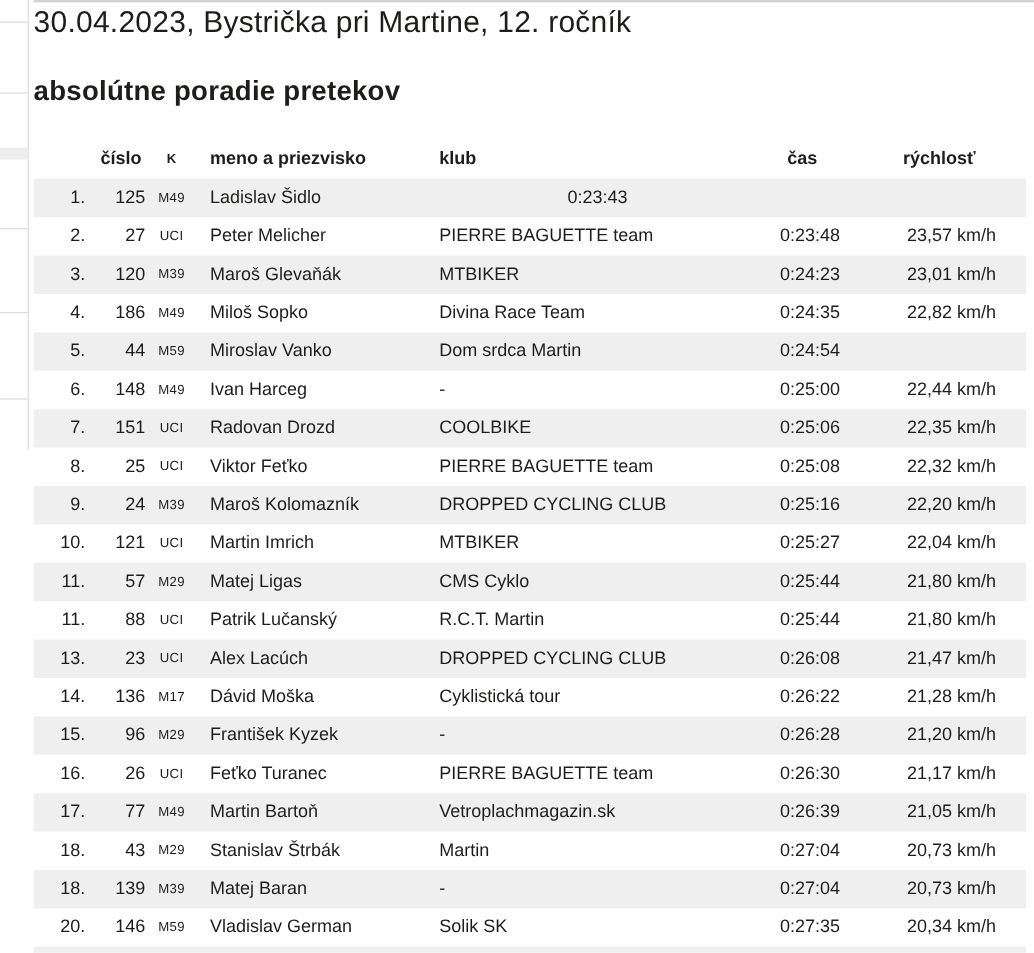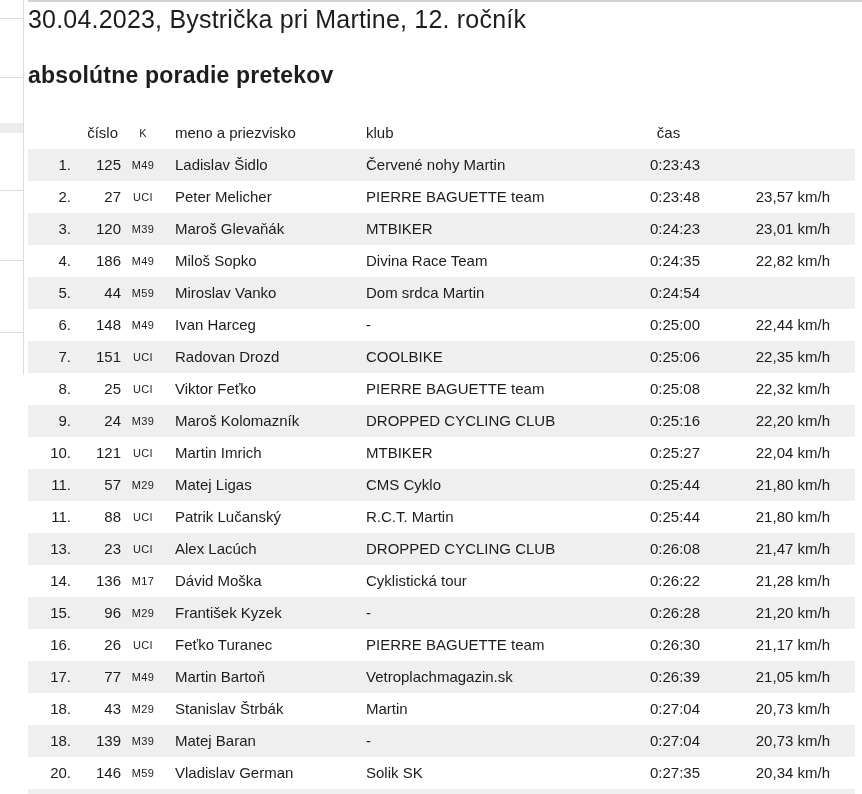--- a/index.html
+++ b/index.html
@@ -51,7 +51,7 @@
   .c-time { text-align:center; }
   .c-speed { text-align:right; padding-right:25px; }
 
-  .header-row { font-weight:400; }
+  .header-row { font-weight:700; }
   .header-row .c-num  { padding-right:3px; }
   .header-row .c-time { padding-right:13px; }
   .header-row .c-speed { padding-right:42px; }

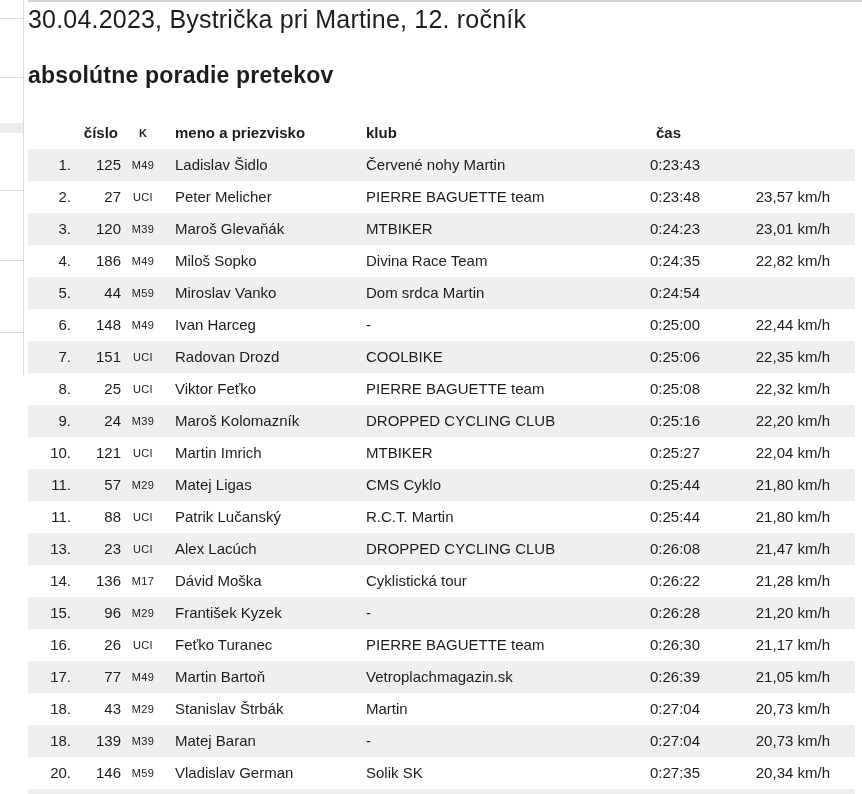--- a/index.html
+++ b/index.html
@@ -81,6 +81,7 @@
       <div class="cell c-name">meno a priezvisko</div>
       <div class="cell c-club">klub</div>
       <div class="cell c-time">čas</div>
+      <div class="cell c-speed">rýchlosť</div>
     </div>
 
     <div id="rows">

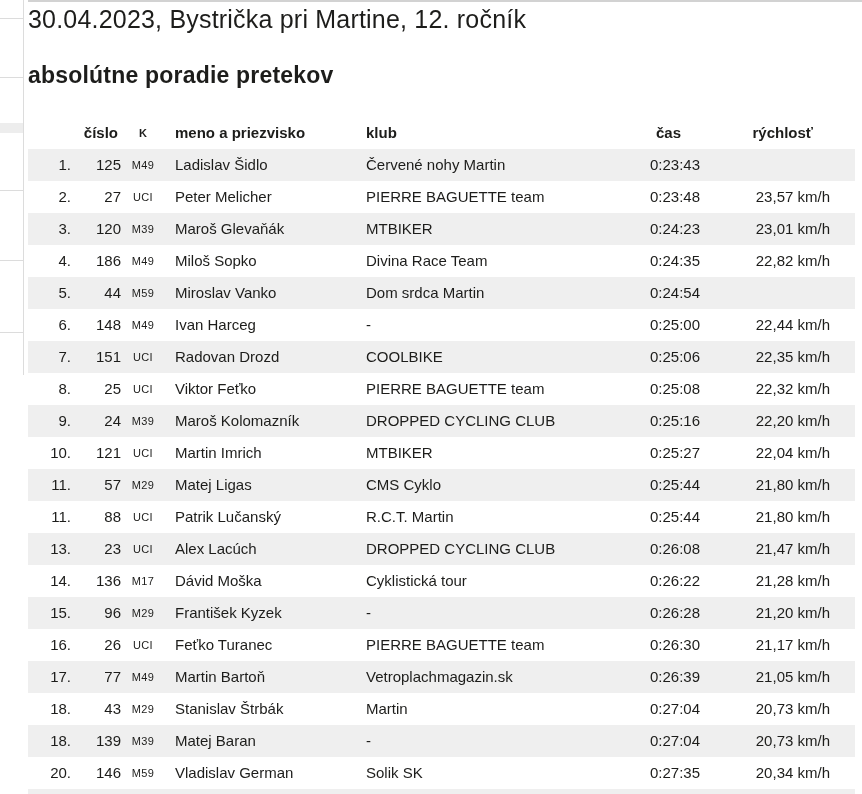--- a/index.html
+++ b/index.html
@@ -90,7 +90,6 @@
     <div class="cell c-num">125</div>
     <div class="cell c-cat">M49</div>
     <div class="cell c-name">Ladislav Šidlo</div>
-    <div class="cell c-club">Červené nohy Martin</div>
     <div class="cell c-time">0:23:43</div>
   </div>
 

